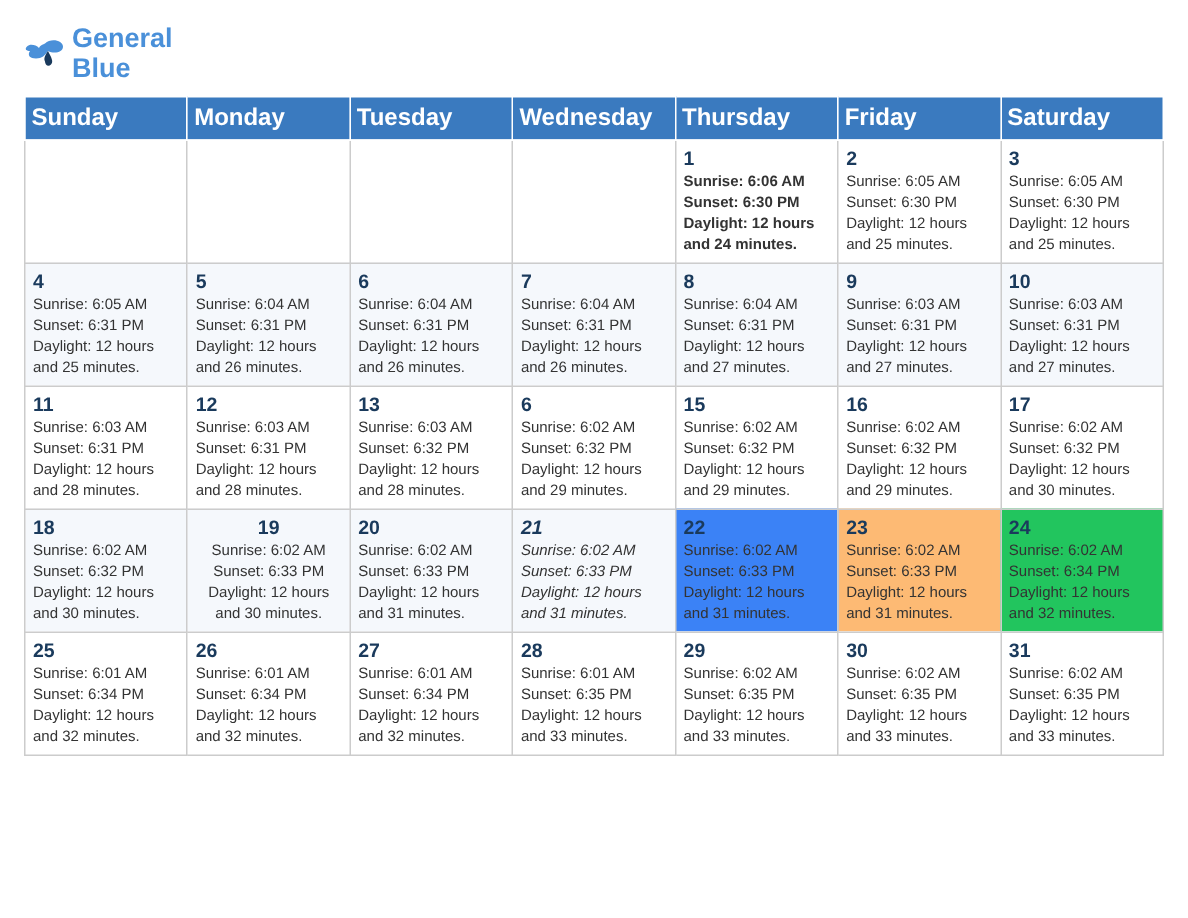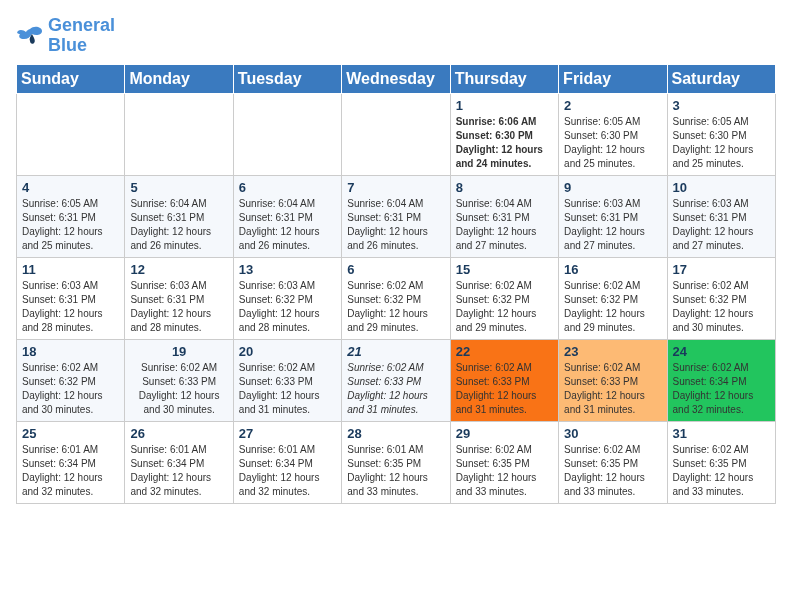--- a/index.html
+++ b/index.html
@@ -277,7 +277,7 @@
 Daylight: 12 hours
 and 31 minutes.</div>
         </td>
-        <td style="background: #f97316;">
+        <td style="background: #3b82f6;">
           <span class="day-number">22</span>
           <div class="day-info" style="white-space: pre-line;">Sunrise: 6:02 AM
 Sunset: 6:33 PM

